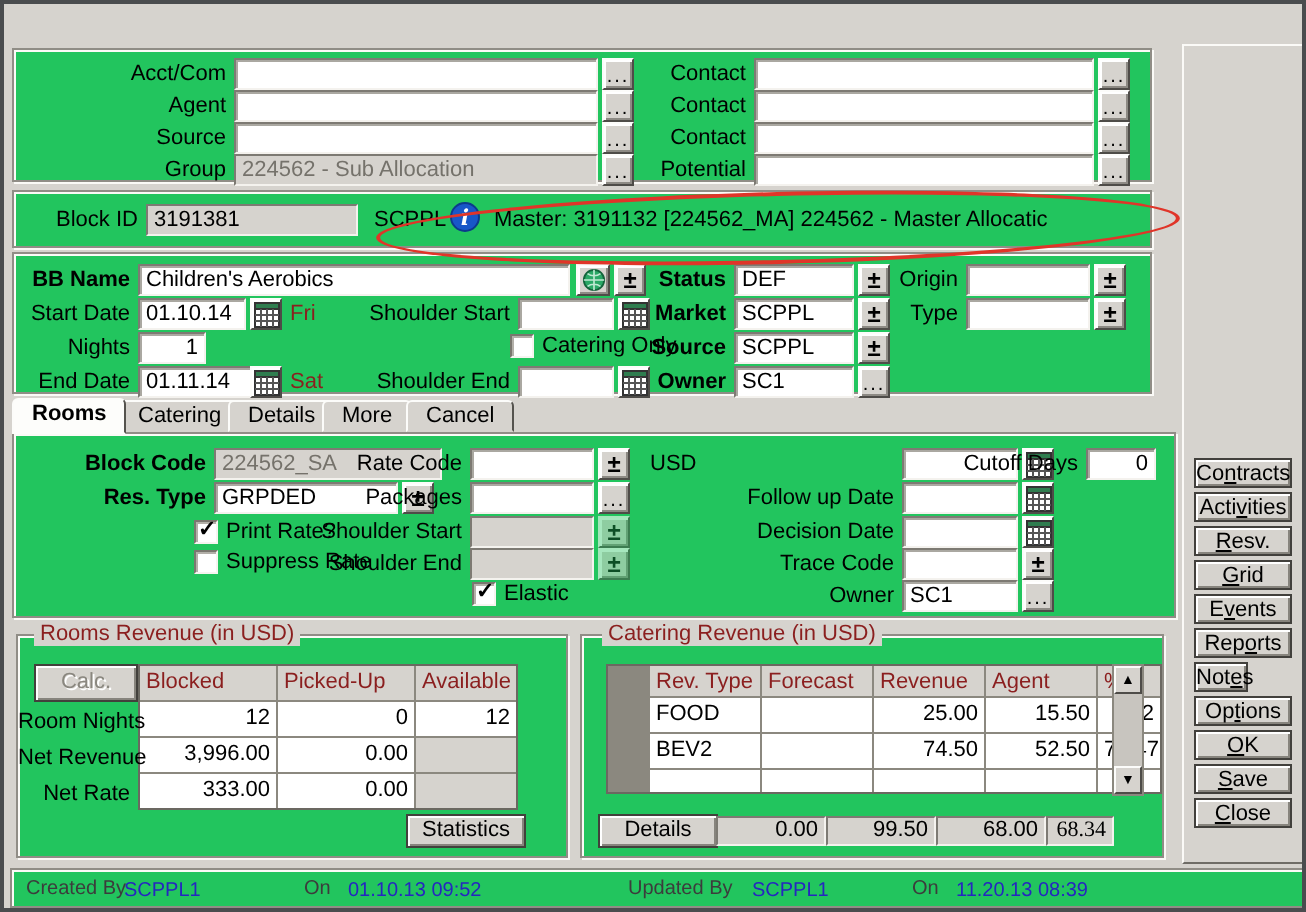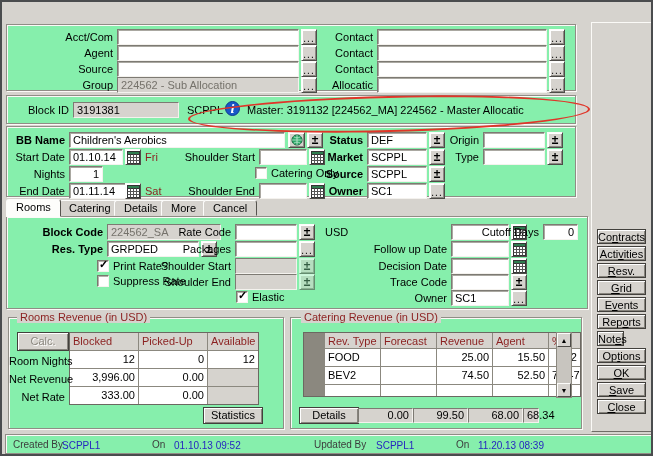--- a/index.html
+++ b/index.html
@@ -8,7 +8,7 @@
   .titlebar{position:absolute;left:0;top:0;right:0;height:18px;background:#a4bbd8;
             display:flex;align-items:center;padding:0 4px;font-weight:bold;font-size:11px;color:#111;}
   .titlebar .ticon{margin-right:4px;display:inline-flex;}
-  .box{position:absolute;border:1px solid #908d86;box-shadow:1px 1px 0 #fbfaf7, inset 1px 1px 0 #fbfaf7;box-sizing:border-box;background:#86efac;}
+  .box{position:absolute;border:1px solid #908d86;box-shadow:1px 1px 0 #fbfaf7, inset 1px 1px 0 #fbfaf7;box-sizing:border-box;background:#22c55e;}
   .raised{position:absolute;border:1px solid;border-color:#fbfaf7 #6f6c66 #6f6c66 #fbfaf7;box-sizing:border-box;background:#d6d3ce;}
   .lbl{position:absolute;height:14px;line-height:14px;text-align:right;white-space:nowrap;}
   .lbl.b{font-weight:bold;}

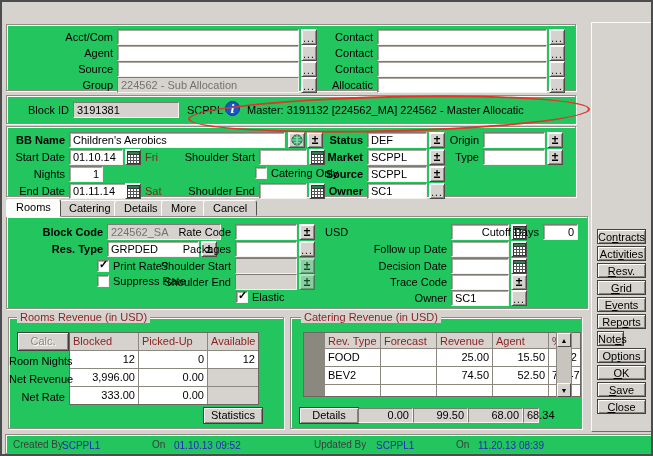--- a/index.html
+++ b/index.html
@@ -84,7 +84,7 @@
     <span class="lbl" style="left:4px;top:53px;width:102px;">Group</span>
     <input class="fld dis" style="left: 110px; top: 52px; width: 182px;" value="224562 - Sub Allocation">
     <button class="b3 dots" style="left:294px;top:52px;"></button>
-    <span class="lbl" style="left:314px;top:53px;width:52px;">Allocatic</span>
+    <span class="lbl" style="left:314px;top:53px;width:52px;">Potential</span>
     <input class="fld" style="left: 370px; top: 52px; width: 170px;" value="">
     <button class="b3 dots" style="left:542px;top:52px;"></button>
   </div>

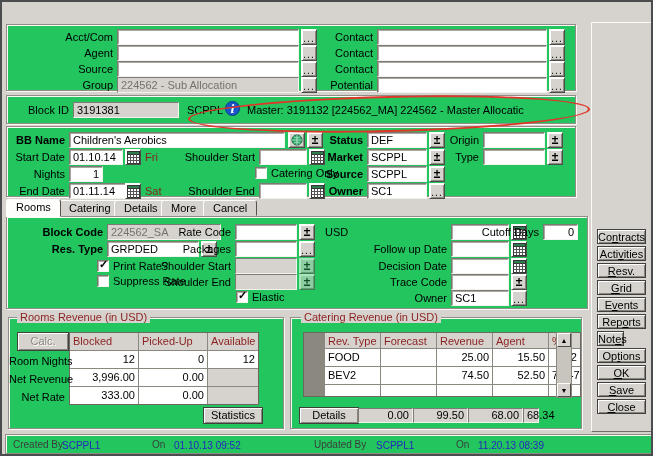--- a/index.html
+++ b/index.html
@@ -38,7 +38,7 @@
   .cb.checked .mark{visibility:visible;}
   .tab{position:absolute;top:0;height:16px;box-sizing:border-box;background:#d6d3ce;cursor:pointer;text-align:center;
        border:1px solid;border-color:#fcfcfa #55534e transparent #fcfcfa;border-radius:3px 3px 0 0;line-height:15px;padding:0 9px;}
-  .tab.active{background:#fdfdfb;height:18px;top:-1px;z-index:3;font-weight:normal;}
+  .tab.active{background:#fdfdfb;height:18px;top:-1px;z-index:3;font-weight:bold;}
   .grid{position:absolute;display:grid;background:#8b887f;gap:1px;border:1px solid #6b6861;}
   .grid .hcell{background:#d6d3ce;color:#8b1f1f;padding:2px 3px;white-space:nowrap;}
   .grid .dcell{background:#fff;padding:2px 3px;text-align:right;white-space:nowrap;}

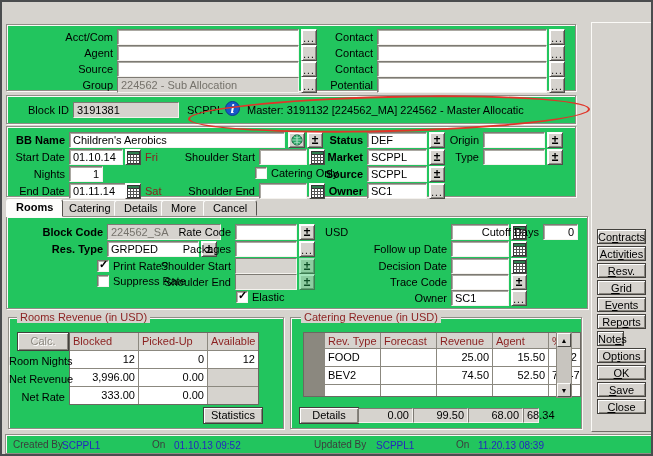--- a/index.html
+++ b/index.html
@@ -313,7 +313,7 @@
     <span class="tot" style="left:67px;top:90px;width:55px;">0.00</span>
     <span class="tot" style="left:122px;top:90px;width:55px;">99.50</span>
     <span class="tot" style="left:177px;top:90px;width:55px;">68.00</span>
-    <span class="tot" style="left:232px;top:90px;width:16px;">68.34</span>
+    <span class="tot" style="left:232px;top:90px;width:34px;font-family:Liberation Serif, serif;">68.34</span>
   </div>
 
   <div class="raised" style="left:589px;top:20px;width:61px;height:410px;">

